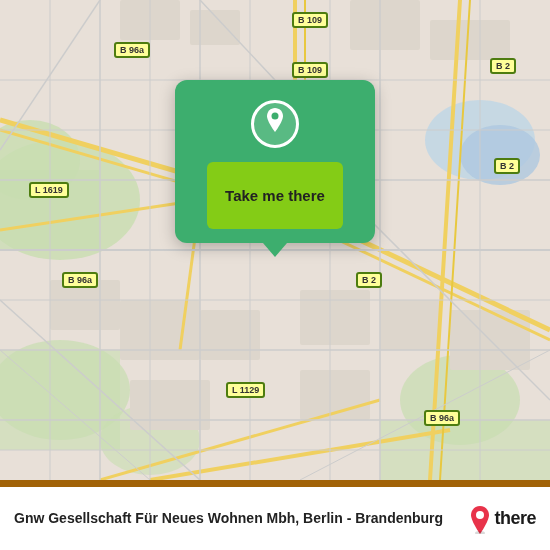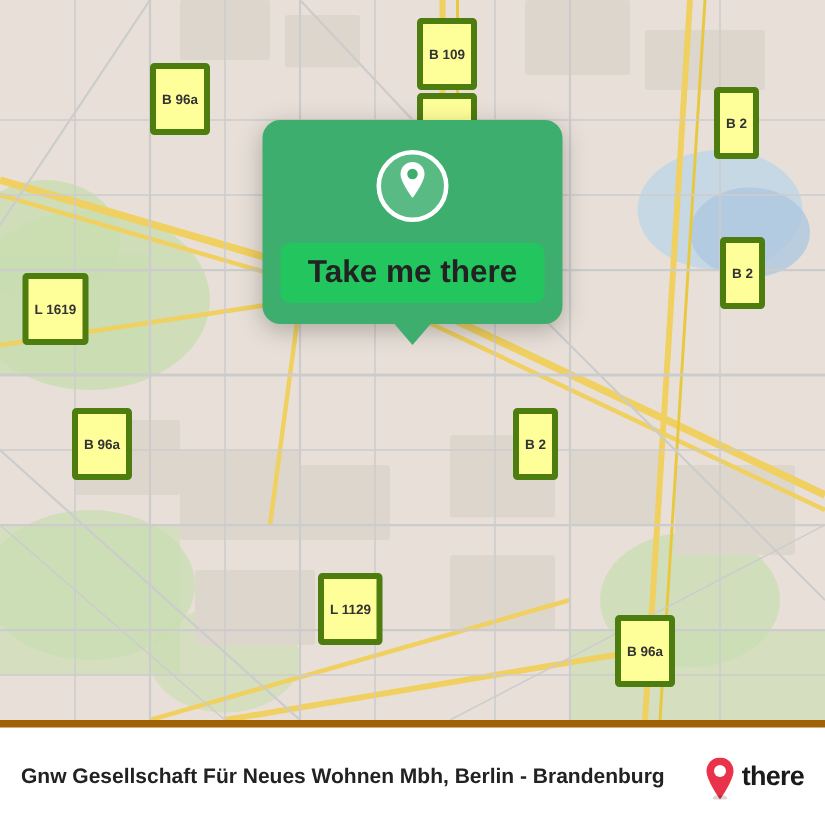--- a/index.html
+++ b/index.html
@@ -145,12 +145,13 @@
     .road-badge {
       position: absolute;
       background: #ffff99;
-      border: 4px solid #4d7c0f;
+      border: 2px solid #4d7c0f;
       border-radius: 3px;
       font-size: 9px;
       font-weight: bold;
       color: #333;
-      padding: 15px 4px;
+      padding: 1px 4px;
+      margin-left: 14px;
     }
   </style>
 </head>

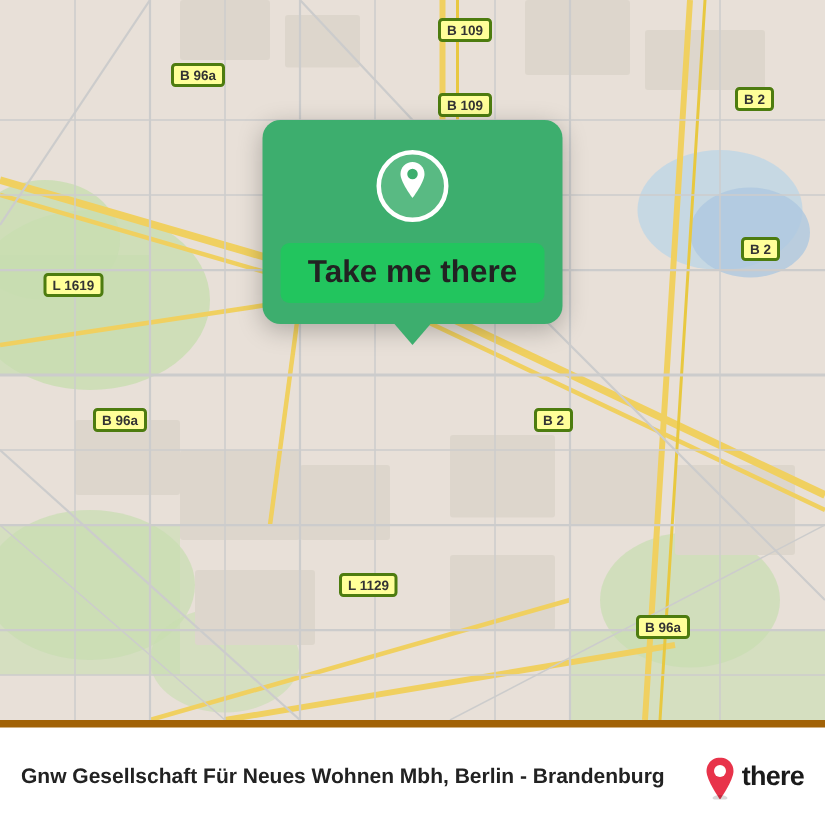--- a/index.html
+++ b/index.html
@@ -75,11 +75,11 @@
     }
 
     #take-me-there-btn {
-      background: #22c55e;
+      background: #84cc16;
       border: none;
       border-radius: 6px;
-      padding: 8px 18px;
-      font-size: 21px;
+      padding: 25px 18px;
+      font-size: 15px;
       font-weight: 600;
       color: #222;
       cursor: pointer;

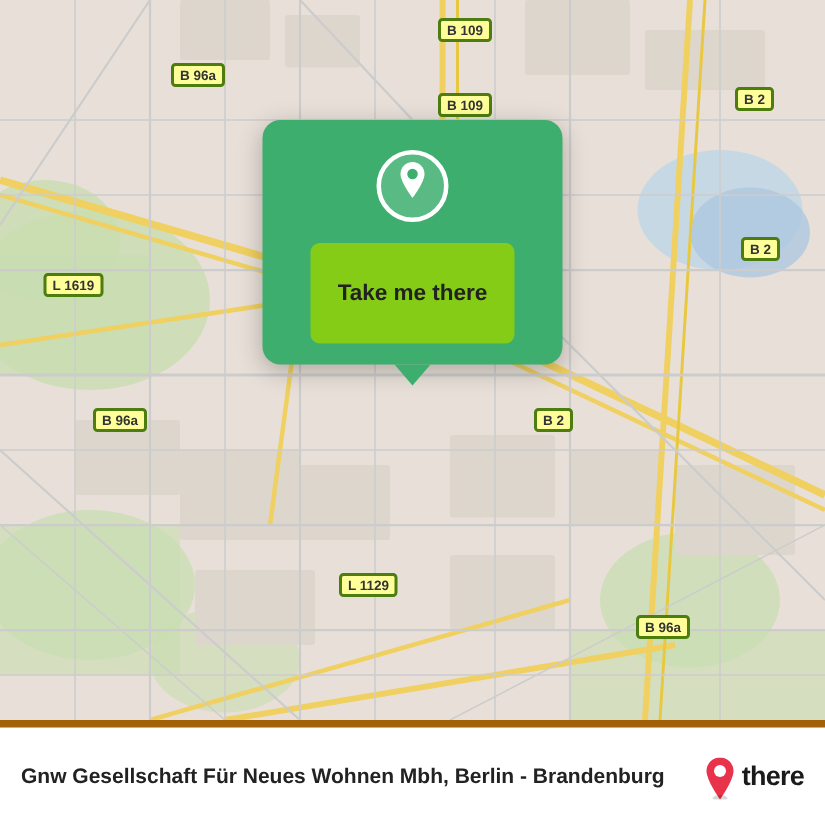--- a/index.html
+++ b/index.html
@@ -94,7 +94,7 @@
       display: flex;
       align-items: center;
       padding: 0 14px;
-      border-top: 5px solid #a16207;
+      border-top: 7px solid #a16207;
       gap: 10px;
     }
 

